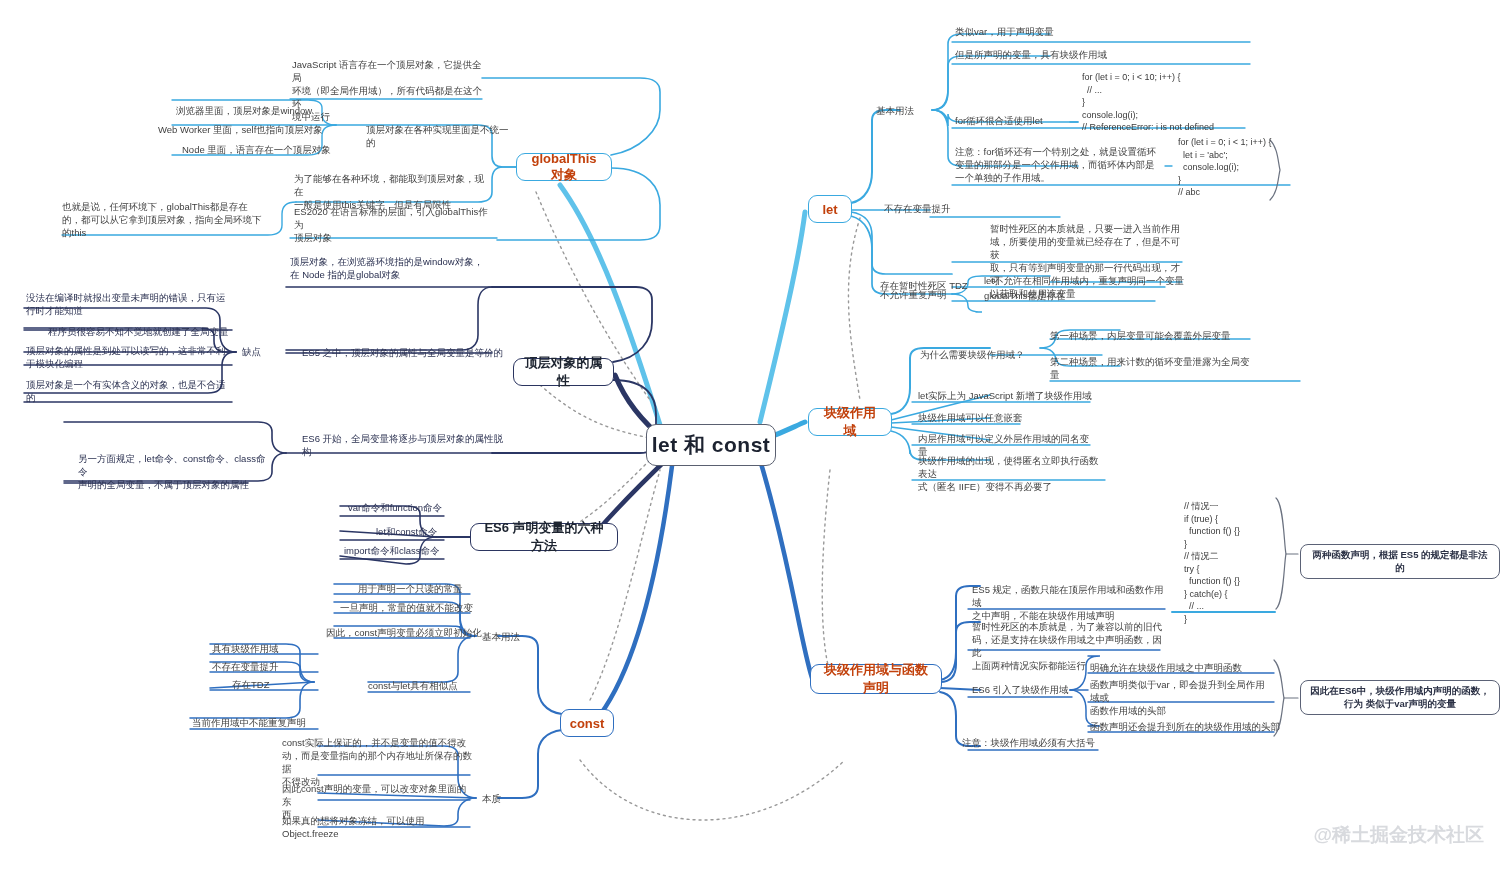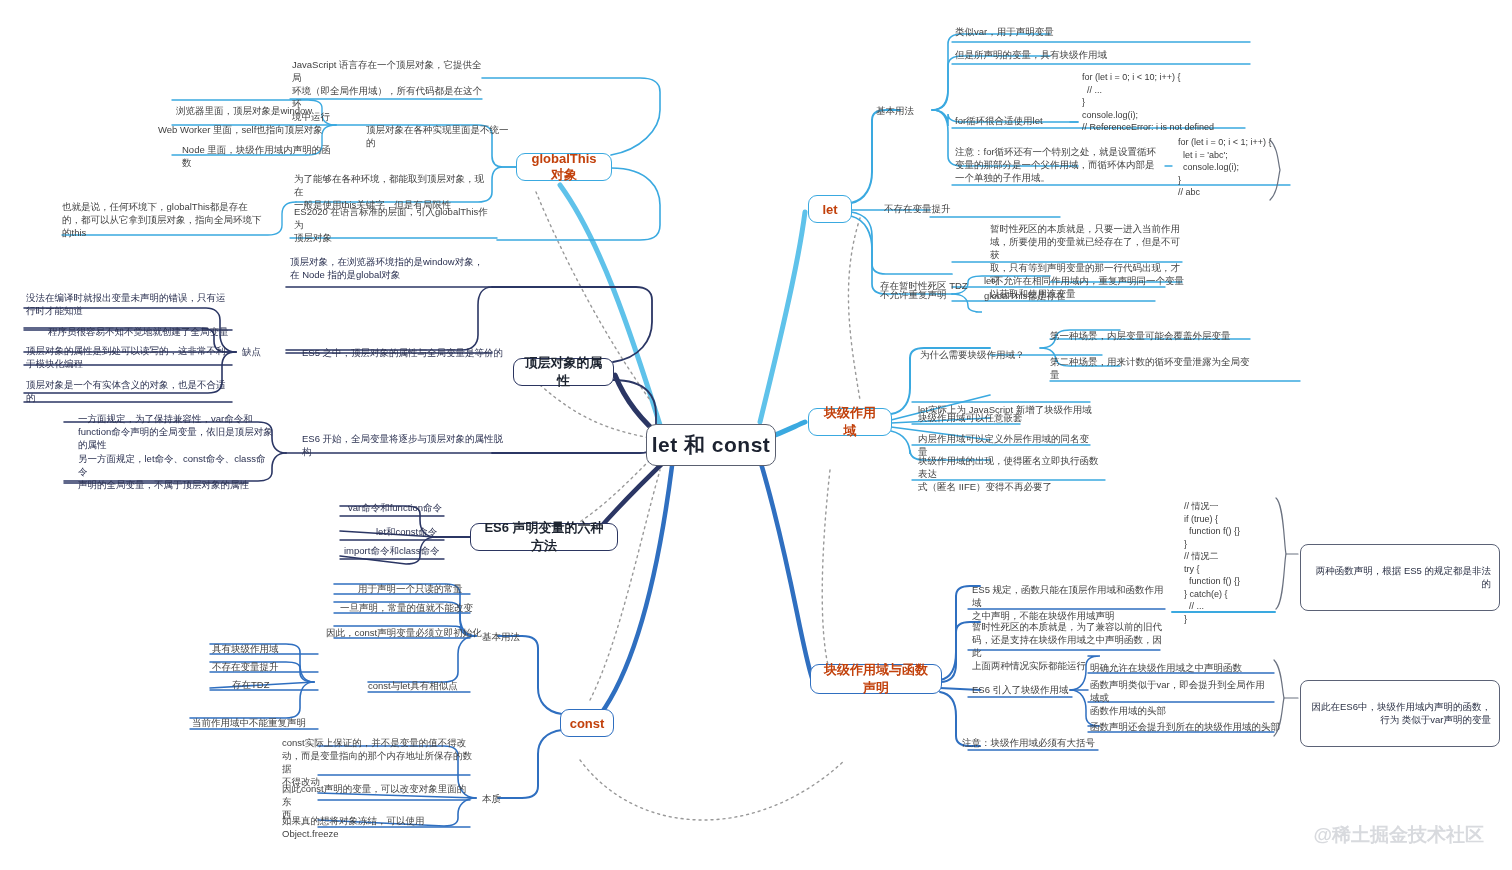--- a/index.html
+++ b/index.html
@@ -225,7 +225,7 @@
 境中运行</div>
   <div class="leaf" style="left:176px;top:104px;width:160px;">浏览器里面，顶层对象是window</div>
   <div class="leaf" style="left:158px;top:123px;width:178px;">Web Worker 里面，self也指向顶层对象</div>
-  <div class="leaf" style="left:182px;top:143px;width:154px;">Node 里面，块级作用域内声明的函数</div>
+  <div class="leaf" style="left:182px;top:143px;width:154px;">Node 里面，语言存在一个顶层对象</div>
   <div class="leaf" style="left:344px;top:123px;width:146px;margin-left:22px;">顶层对象在各种实现里面是不统一的</div>
   <div class="leaf" style="left:294px;top:172px;width:196px;">为了能够在各种环境，都能取到顶层对象，现在
 一般是使用this关键字，但是有局限性</div>

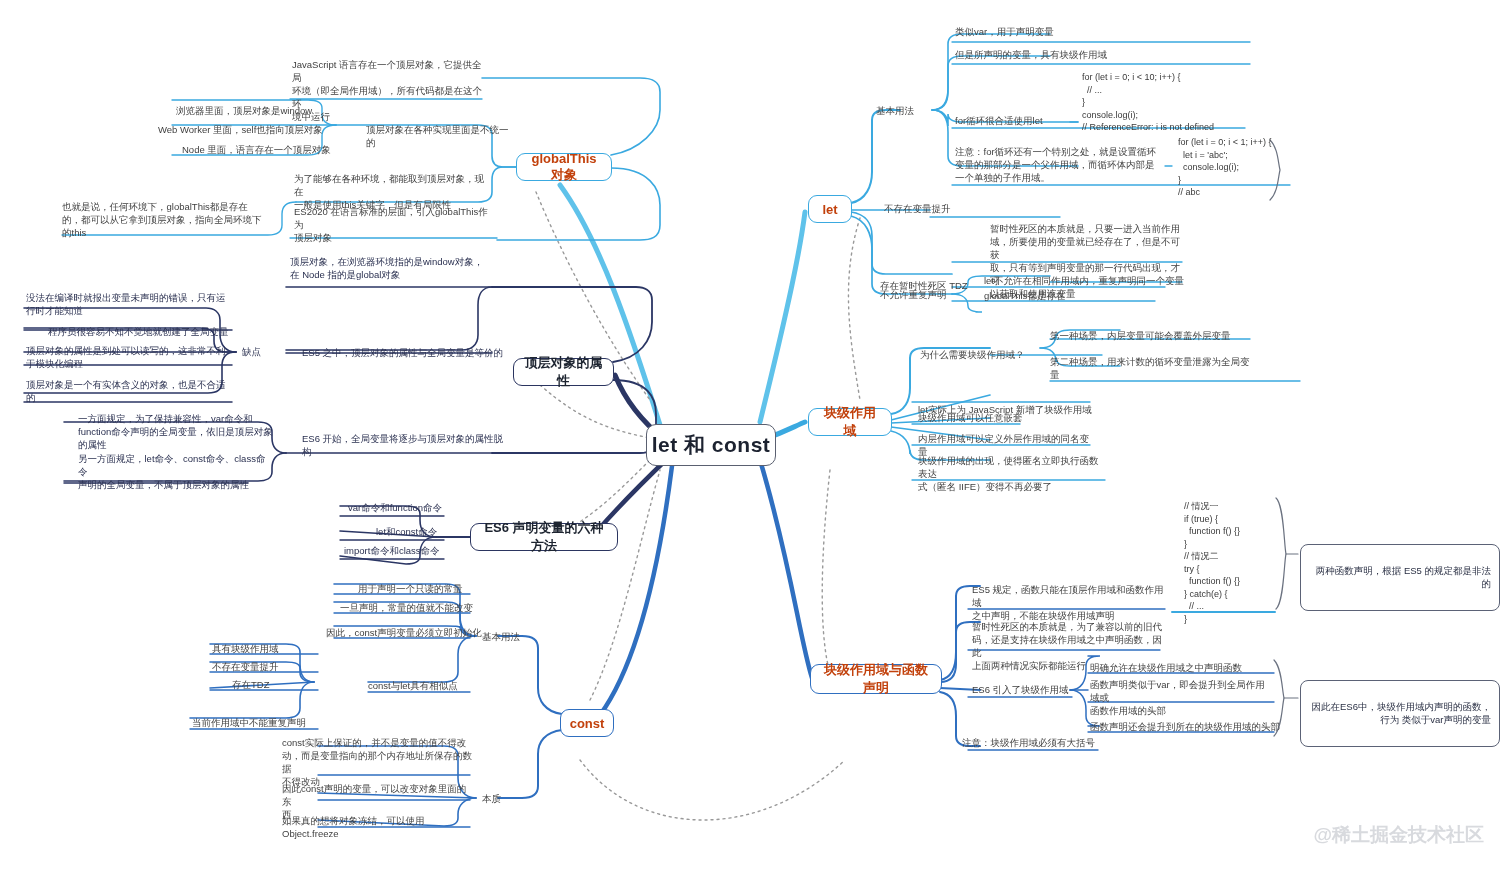--- a/index.html
+++ b/index.html
@@ -306,7 +306,7 @@
   <div class="leaf" style="left:1050px;top:329px;width:210px;">第一种场景，内层变量可能会覆盖外层变量</div>
   <div class="leaf" style="left:1050px;top:355px;width:200px;">第二种场景，用来计数的循环变量泄露为全局变
 量</div>
-  <div class="leaf" style="left:918px;top:389px;width:180px;margin-top:14px;">let实际上为 JavaScript 新增了块级作用域</div>
+  <div class="leaf" style="left:918px;top:389px;width:180px;">let实际上为 JavaScript 新增了块级作用域</div>
   <div class="leaf" style="left:918px;top:411px;width:160px;">块级作用域可以任意嵌套</div>
   <div class="leaf" style="left:918px;top:432px;width:180px;">内层作用域可以定义外层作用域的同名变量</div>
   <div class="leaf" style="left:918px;top:454px;width:188px;">块级作用域的出现，使得匿名立即执行函数表达

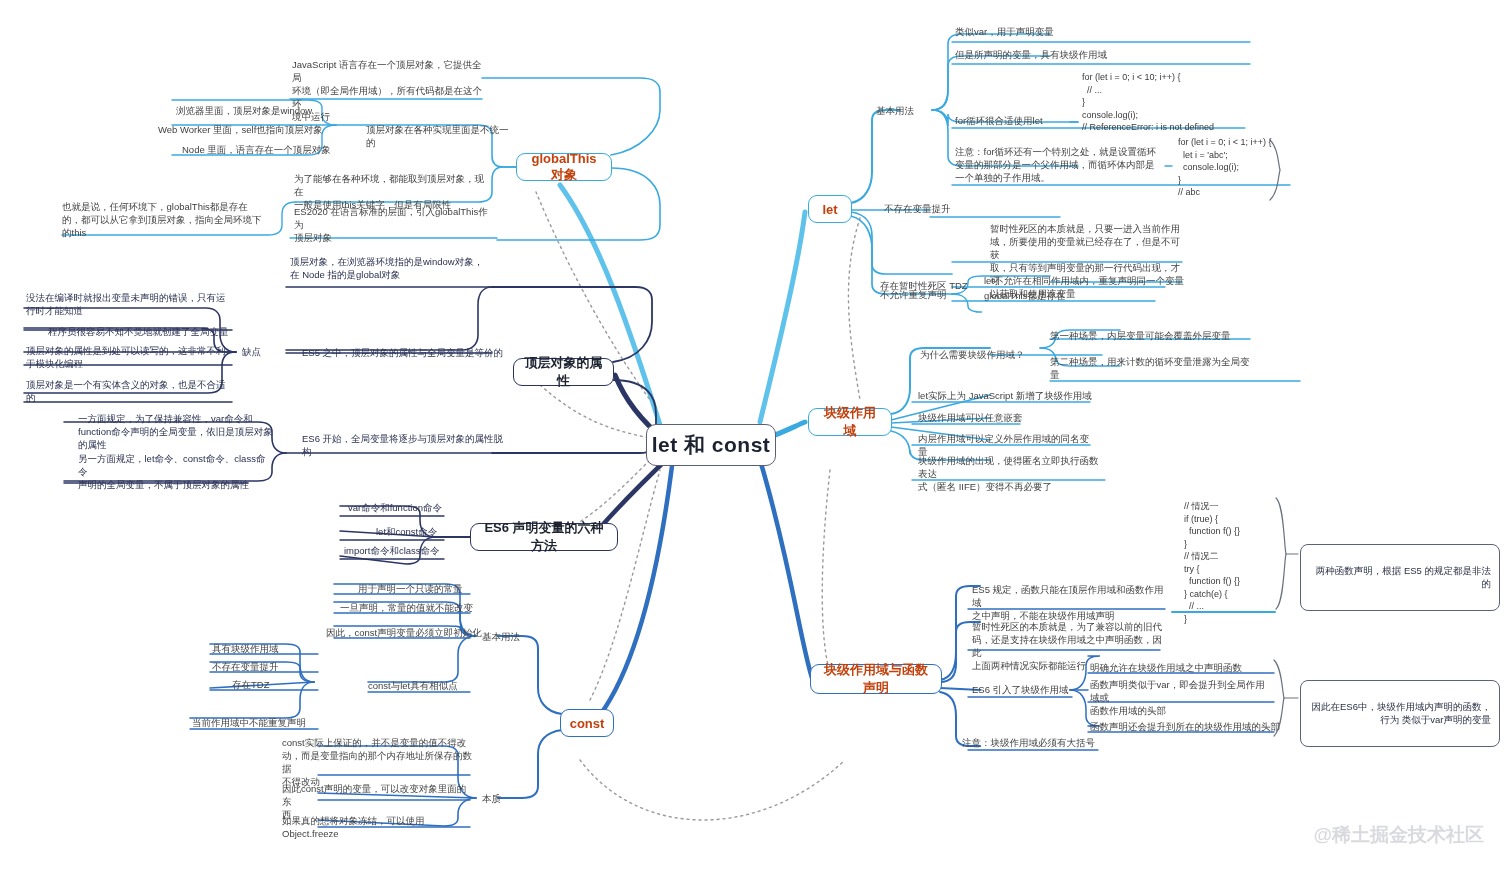--- a/index.html
+++ b/index.html
@@ -248,9 +248,6 @@
 的</div>
   <div class="leaf dk" style="left:302px;top:432px;width:208px;">ES6 开始，全局变量将逐步与顶层对象的属性脱
 构</div>
-  <div class="leaf dk" style="left:78px;top:412px;width:196px;">一方面规定，为了保持兼容性，var命令和
-function命令声明的全局变量，依旧是顶层对象
-的属性</div>
   <div class="leaf dk" style="left:78px;top:452px;width:196px;">另一方面规定，let命令、const命令、class命令
 声明的全局变量，不属于顶层对象的属性</div>
 

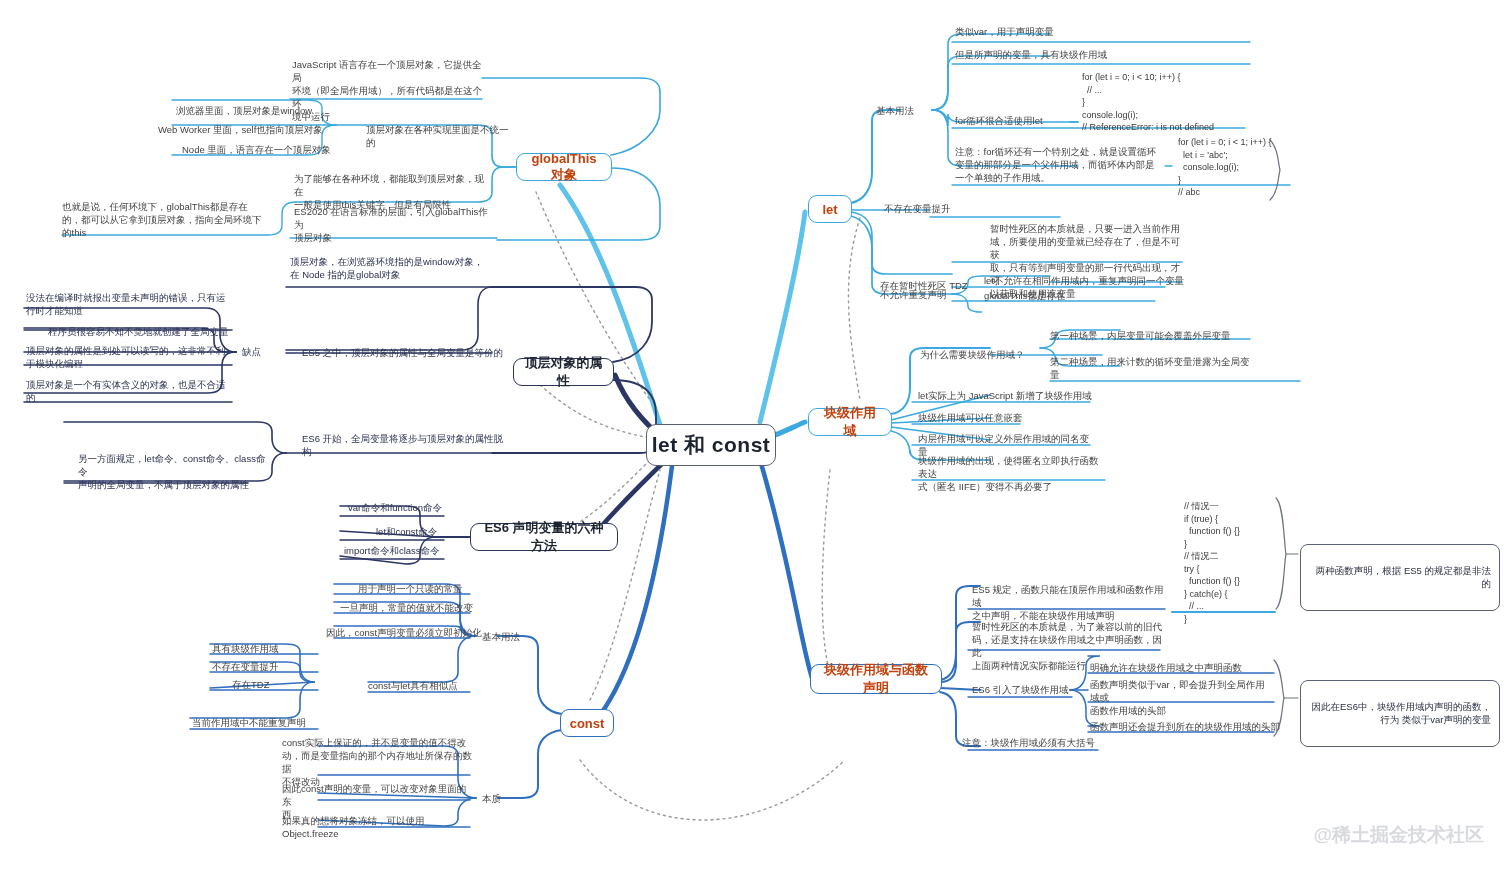--- a/index.html
+++ b/index.html
@@ -23,7 +23,7 @@
   .lv1.mid{border-color:#2f6fc0;}
   .lv1.plain{border:1.4px solid #2b3560;font-size:13px;font-weight:bold;color:#1d2430;}
   .callout{border:1.3px solid #5b6276;border-radius:8px;font-size:9.5px;line-height:12.5px;
-           color:#2b3145;font-weight:normal;padding:20px 8px;text-align:right;}
+           color:#2b3145;font-weight:bold;padding:4px 8px;text-align:center;}
 
   .watermark{position:absolute;right:28px;bottom:22px;font-size:19px;color:#d8dade;font-weight:bold;}
 </style>

